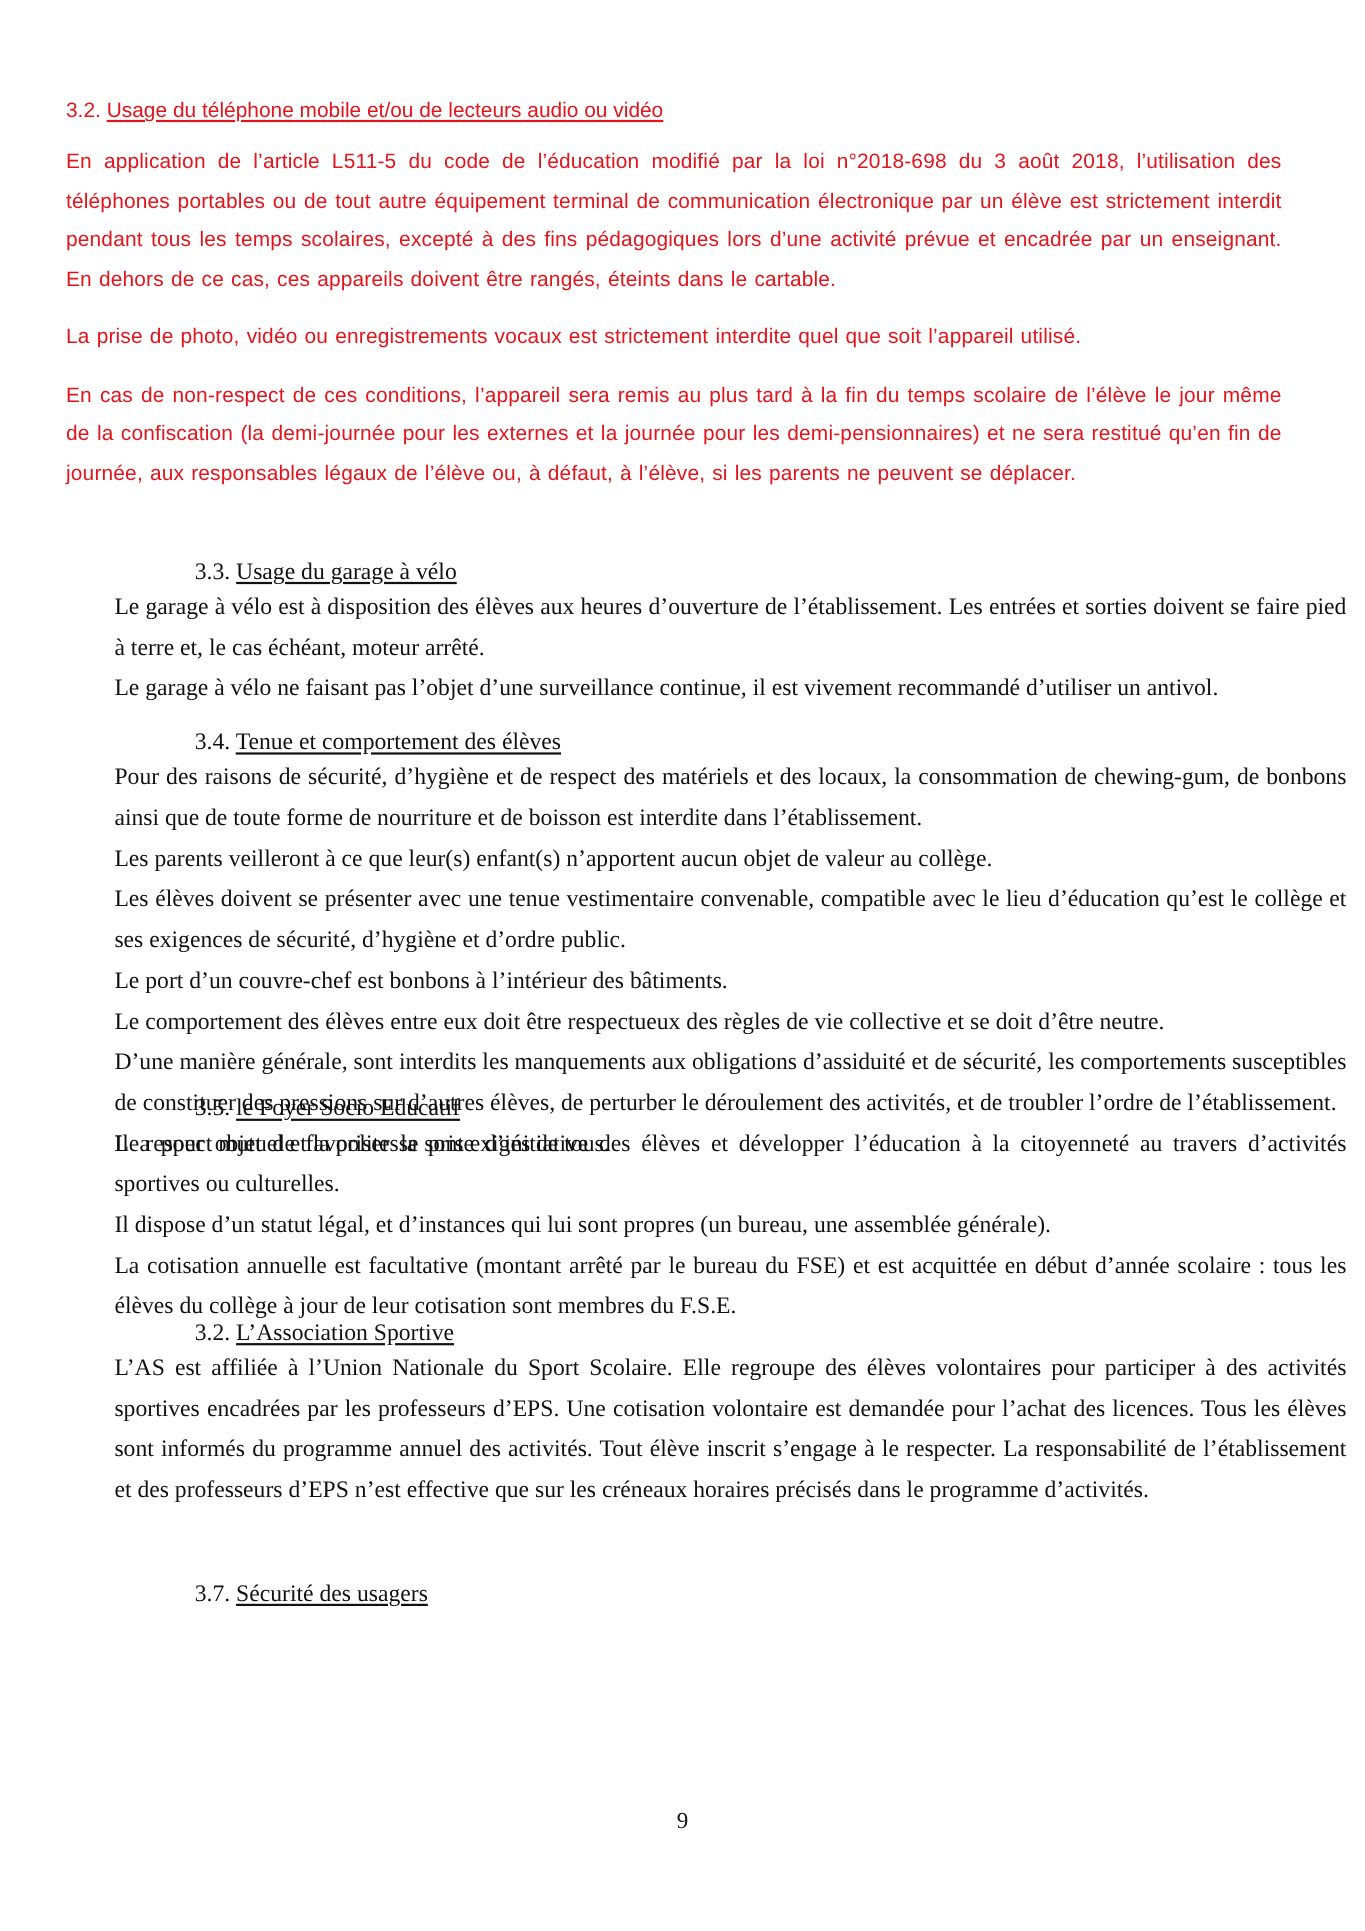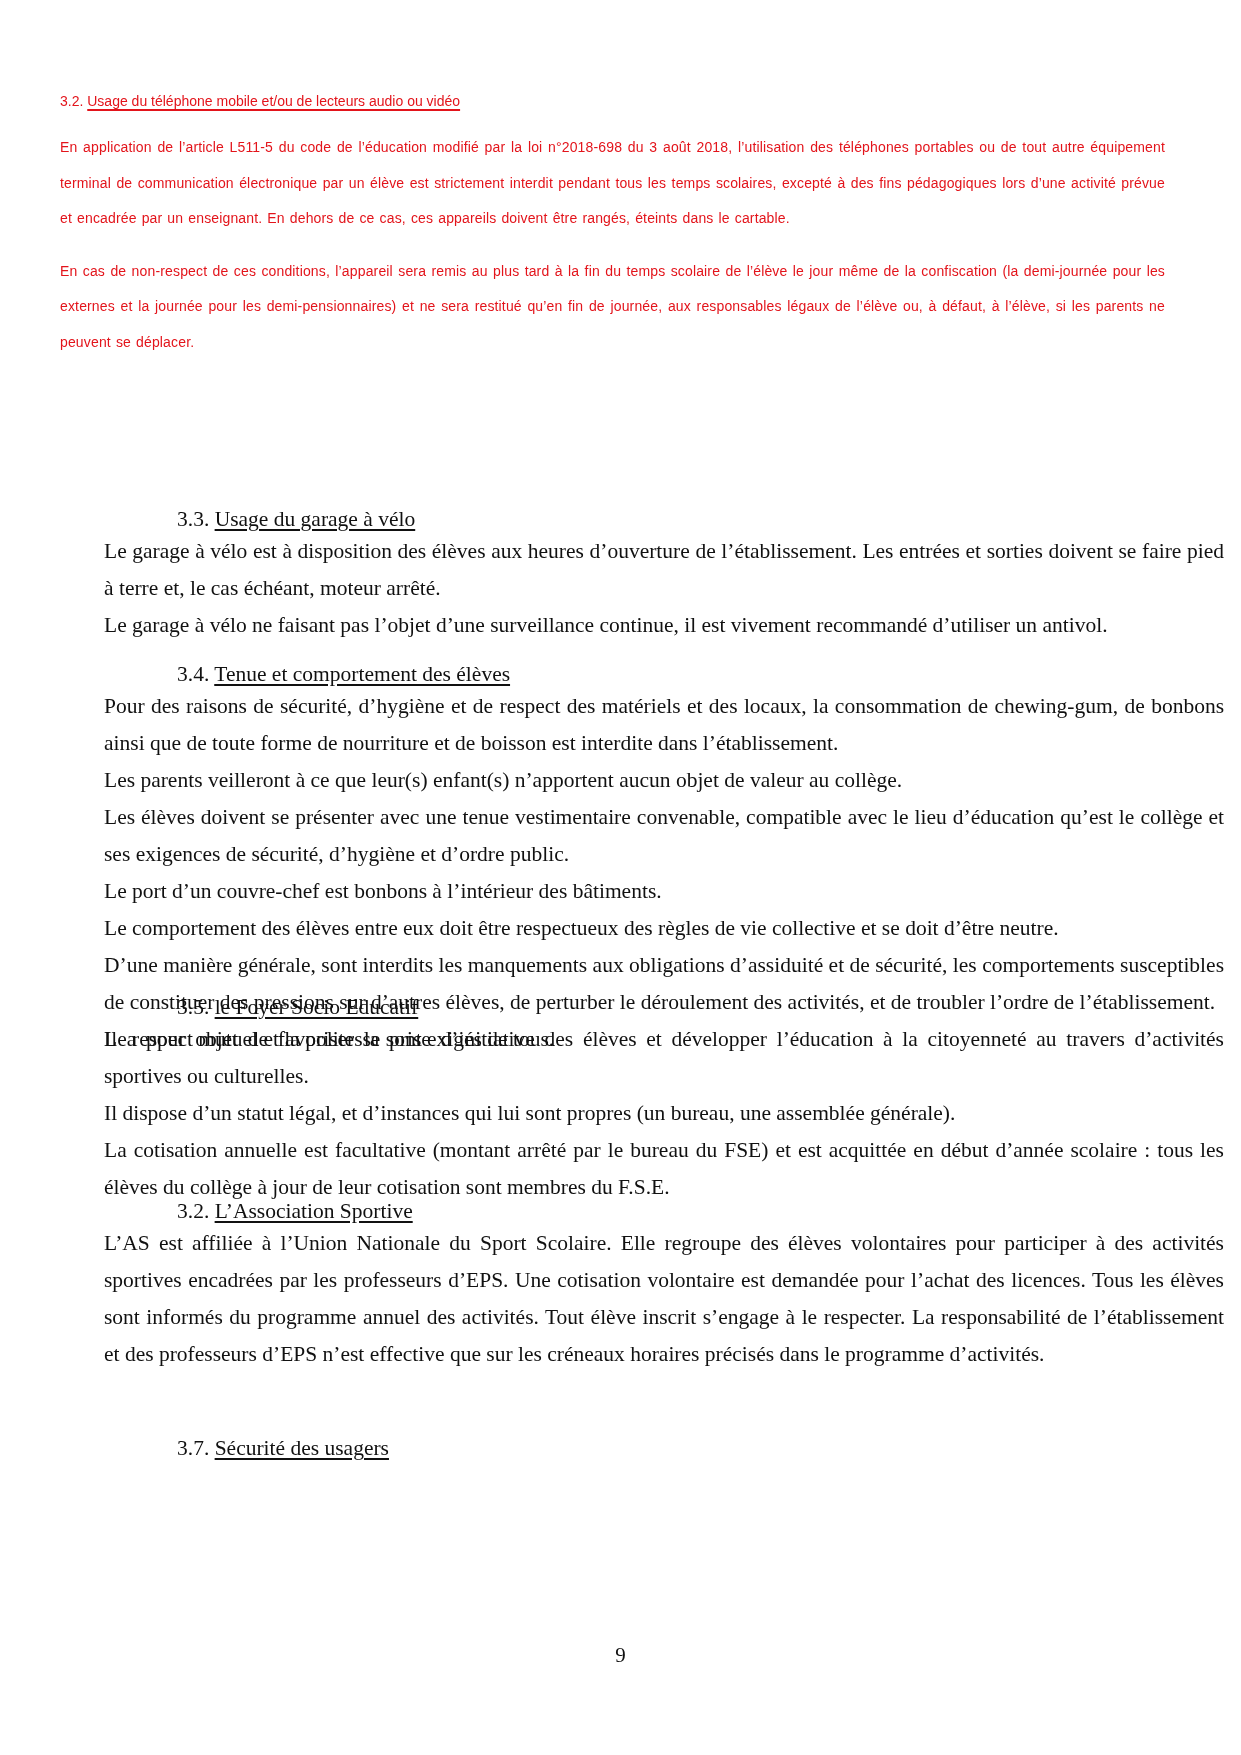--- a/index.html
+++ b/index.html
@@ -27,7 +27,7 @@
       width: 1120px;
       color: #e3141b;
       font-family: "Liberation Sans", "DejaVu Sans", sans-serif;
-      font-size: 14px;
+      font-size: 19px;
     }
     .red-title {
       margin: 0 0 16px 0;

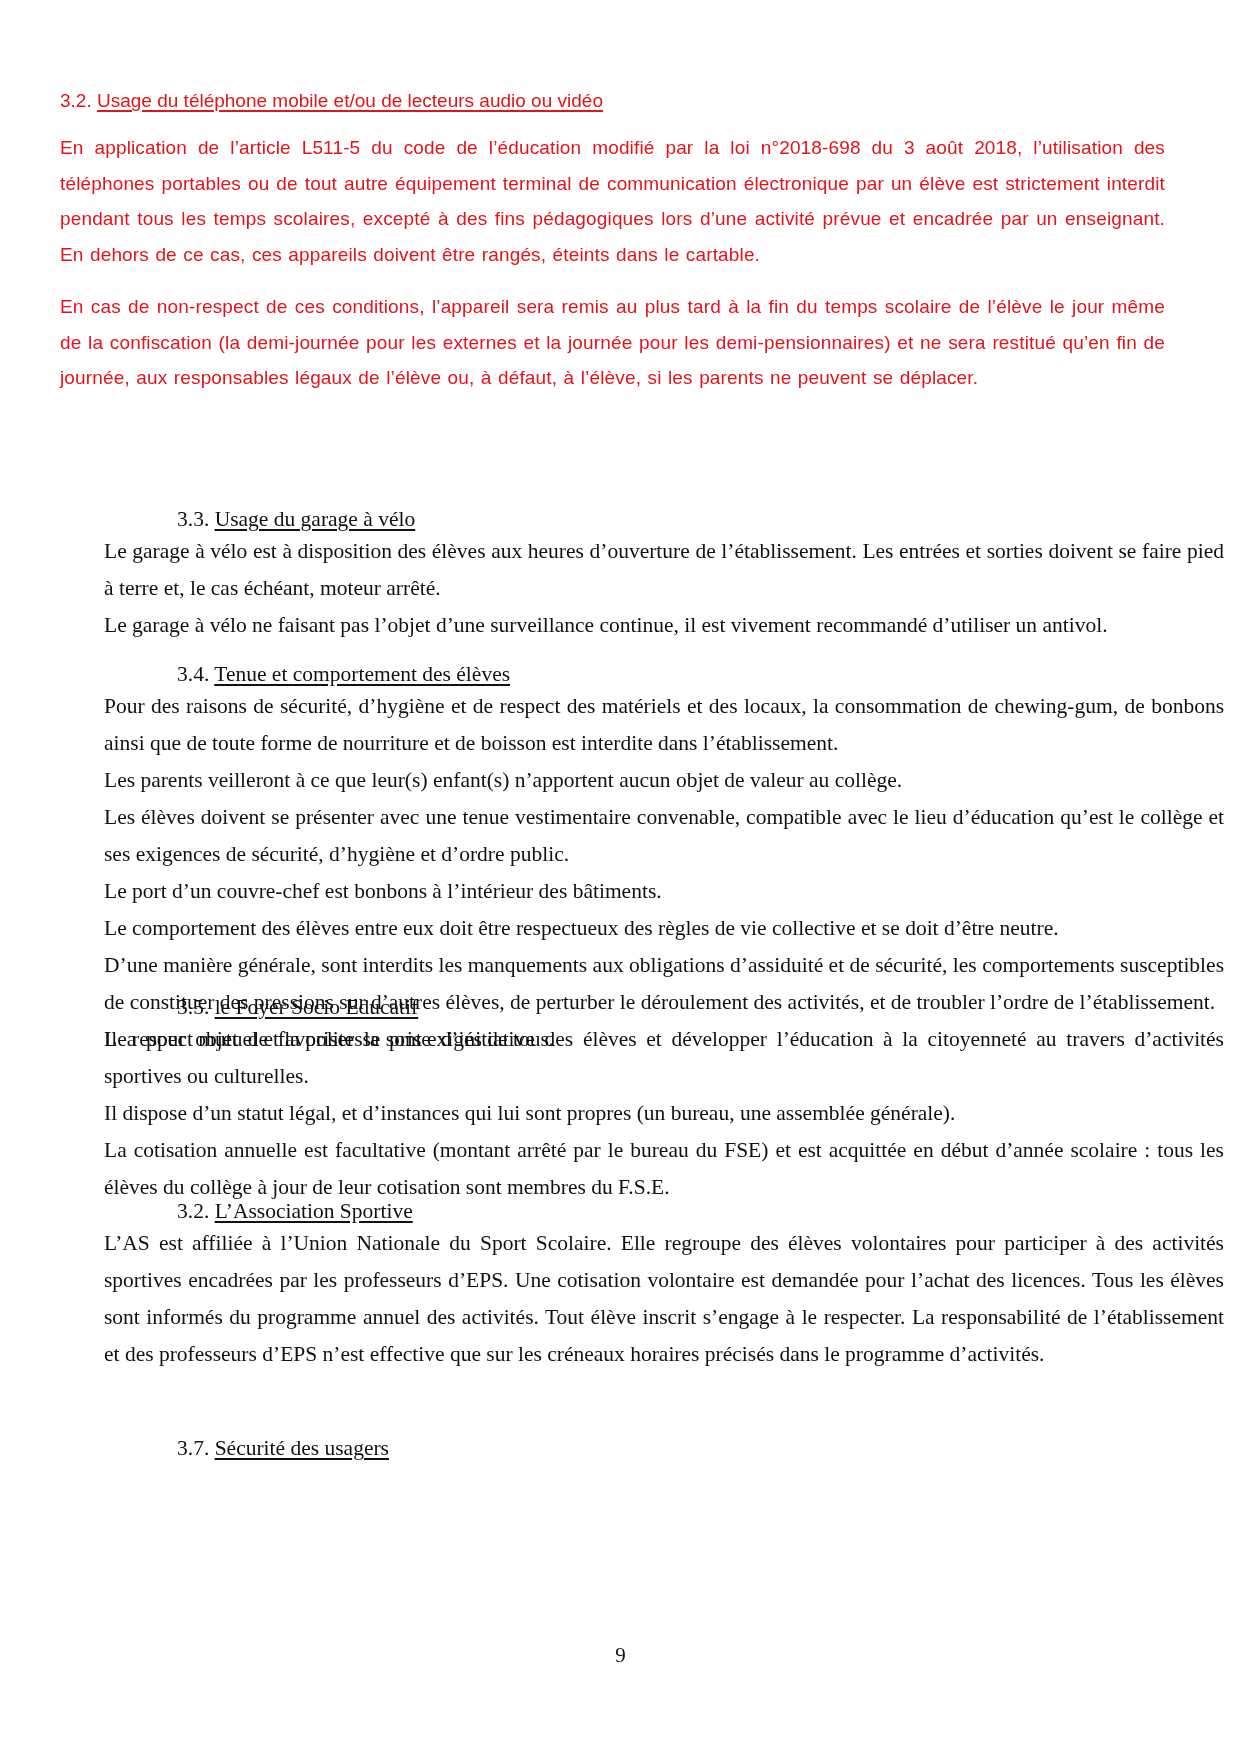--- a/index.html
+++ b/index.html
@@ -93,6 +93,7 @@
       <span>3.2. </span><span class="u">Usage du téléphone mobile et/ou de lecteurs audio ou vidéo</span>
     </div>
     <p class="red-para">En application de l’article L511-5 du code de l’éducation modifié par la loi n°2018-698 du 3 août 2018, l’utilisation des téléphones portables ou de tout autre équipement terminal de communication électronique par un élève est strictement interdit pendant tous les temps scolaires, excepté à des fins pédagogiques lors d’une activité prévue et encadrée par un enseignant. En dehors de ce cas, ces appareils doivent être rangés, éteints dans le cartable.</p>
+    <p class="red-para single">La prise de photo, vidéo ou enregistrements vocaux est strictement interdite quel que soit l’appareil utilisé.</p>
     <p class="red-para">En cas de non-respect de ces conditions, l’appareil sera remis au plus tard à la fin du temps scolaire de l’élève le jour même de la confiscation (la demi-journée pour les externes et la journée pour les demi-pensionnaires) et ne sera restitué qu’en fin de journée, aux responsables légaux de l’élève ou, à défaut, à l’élève, si les parents ne peuvent se déplacer.</p>
   </div>
 

